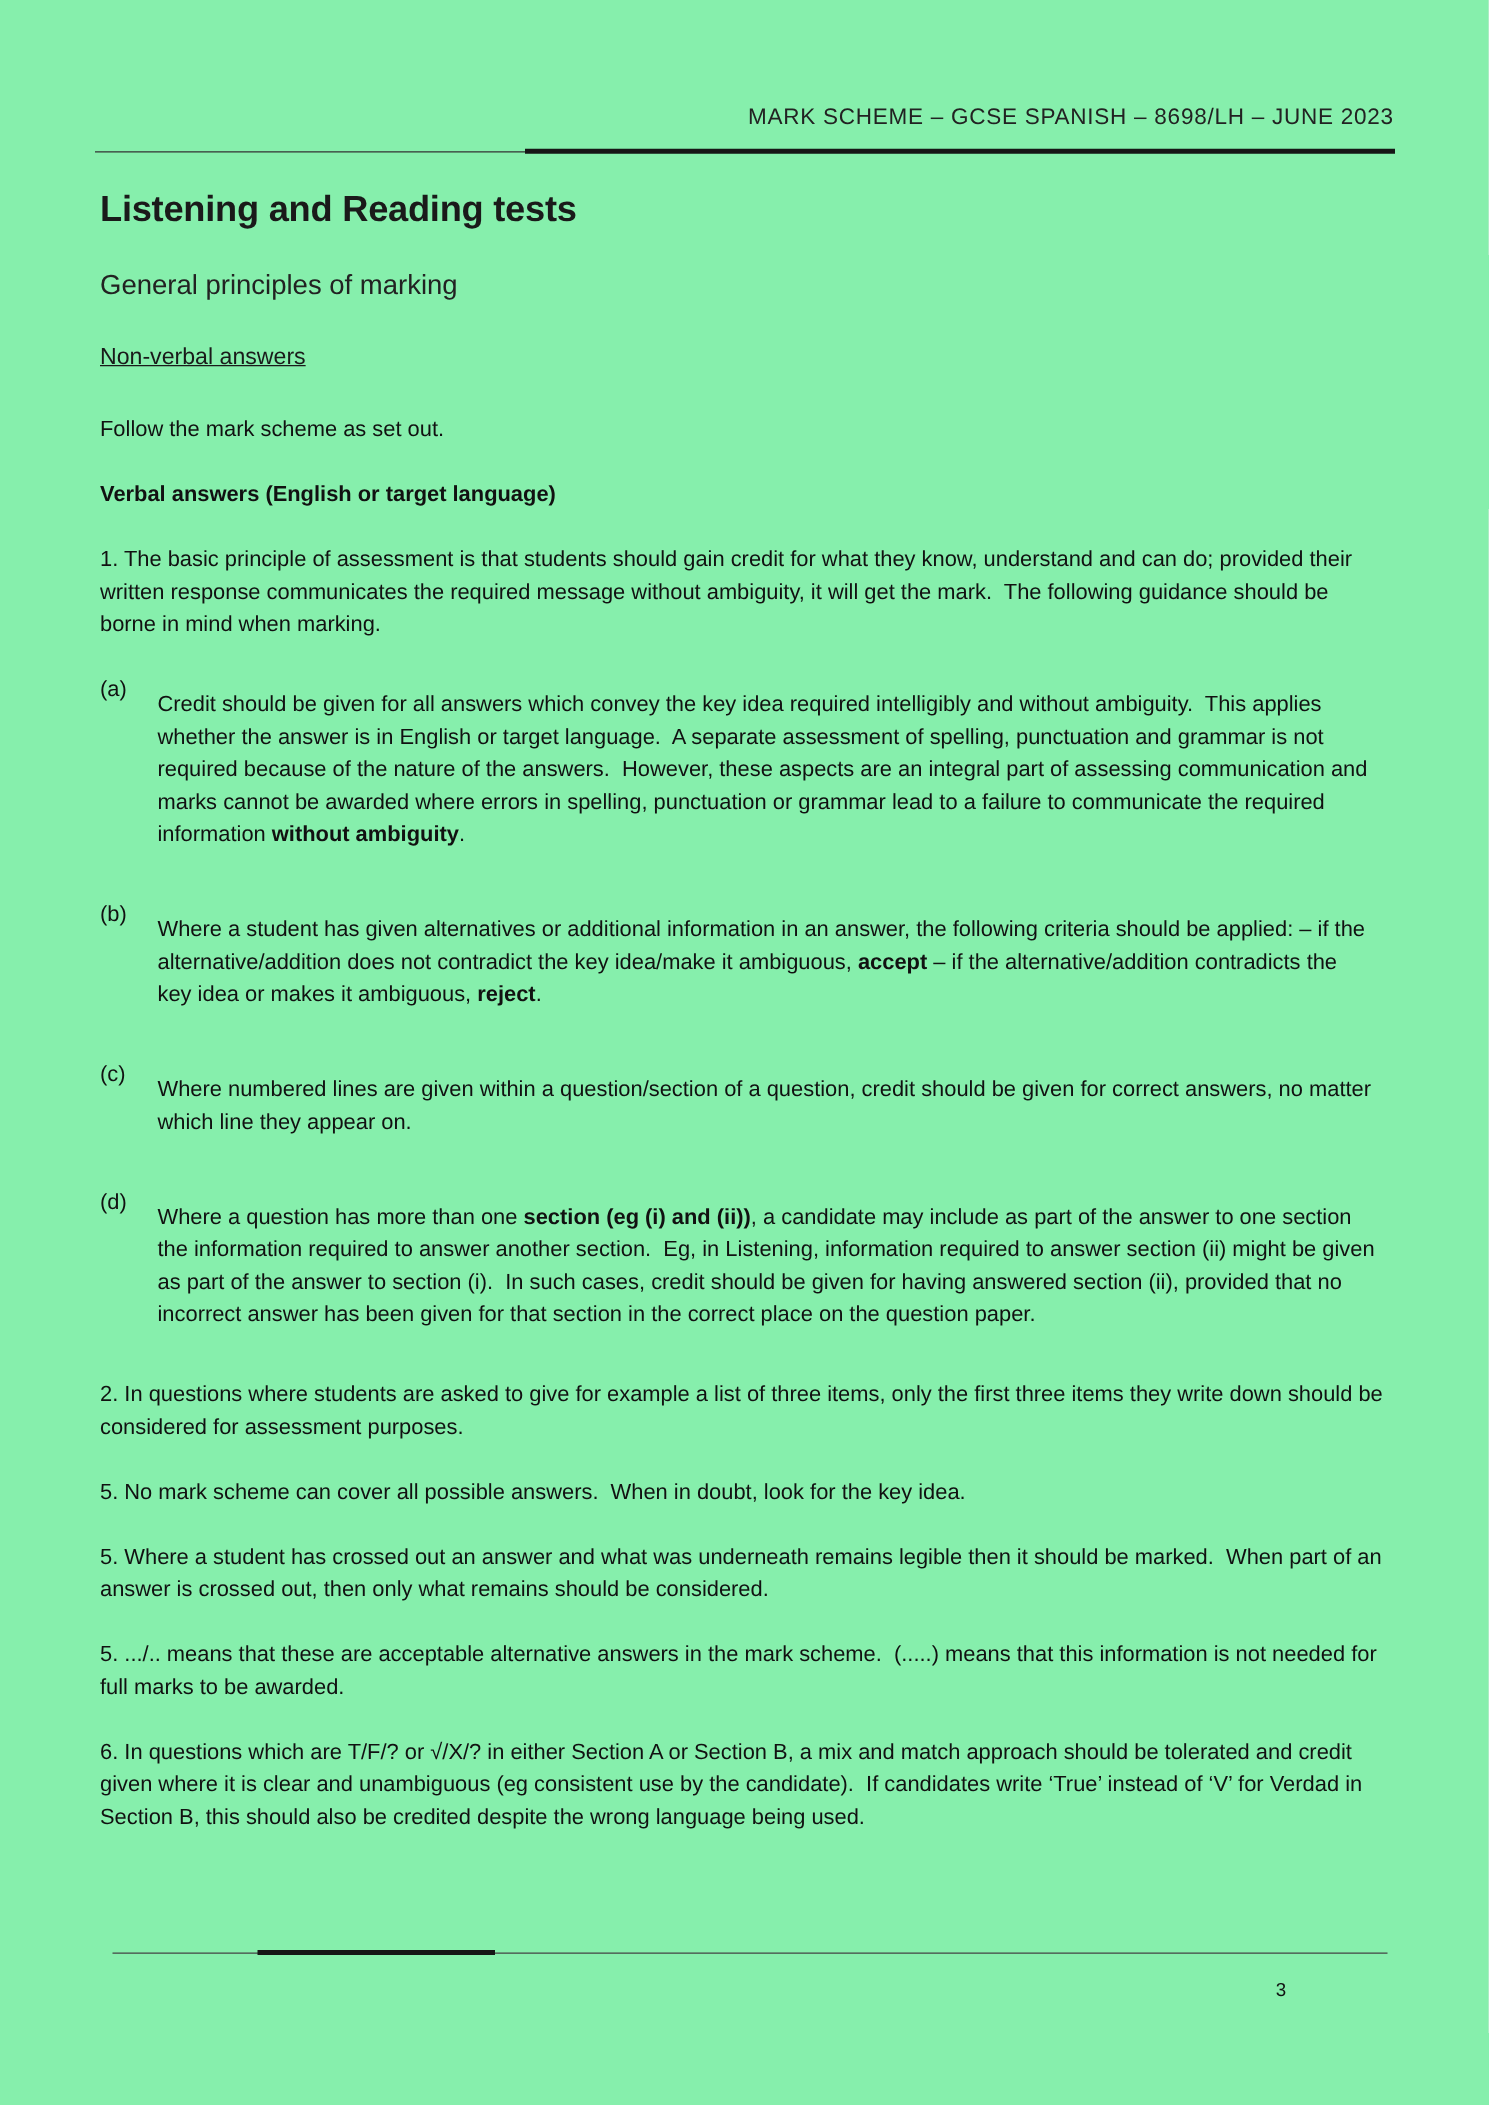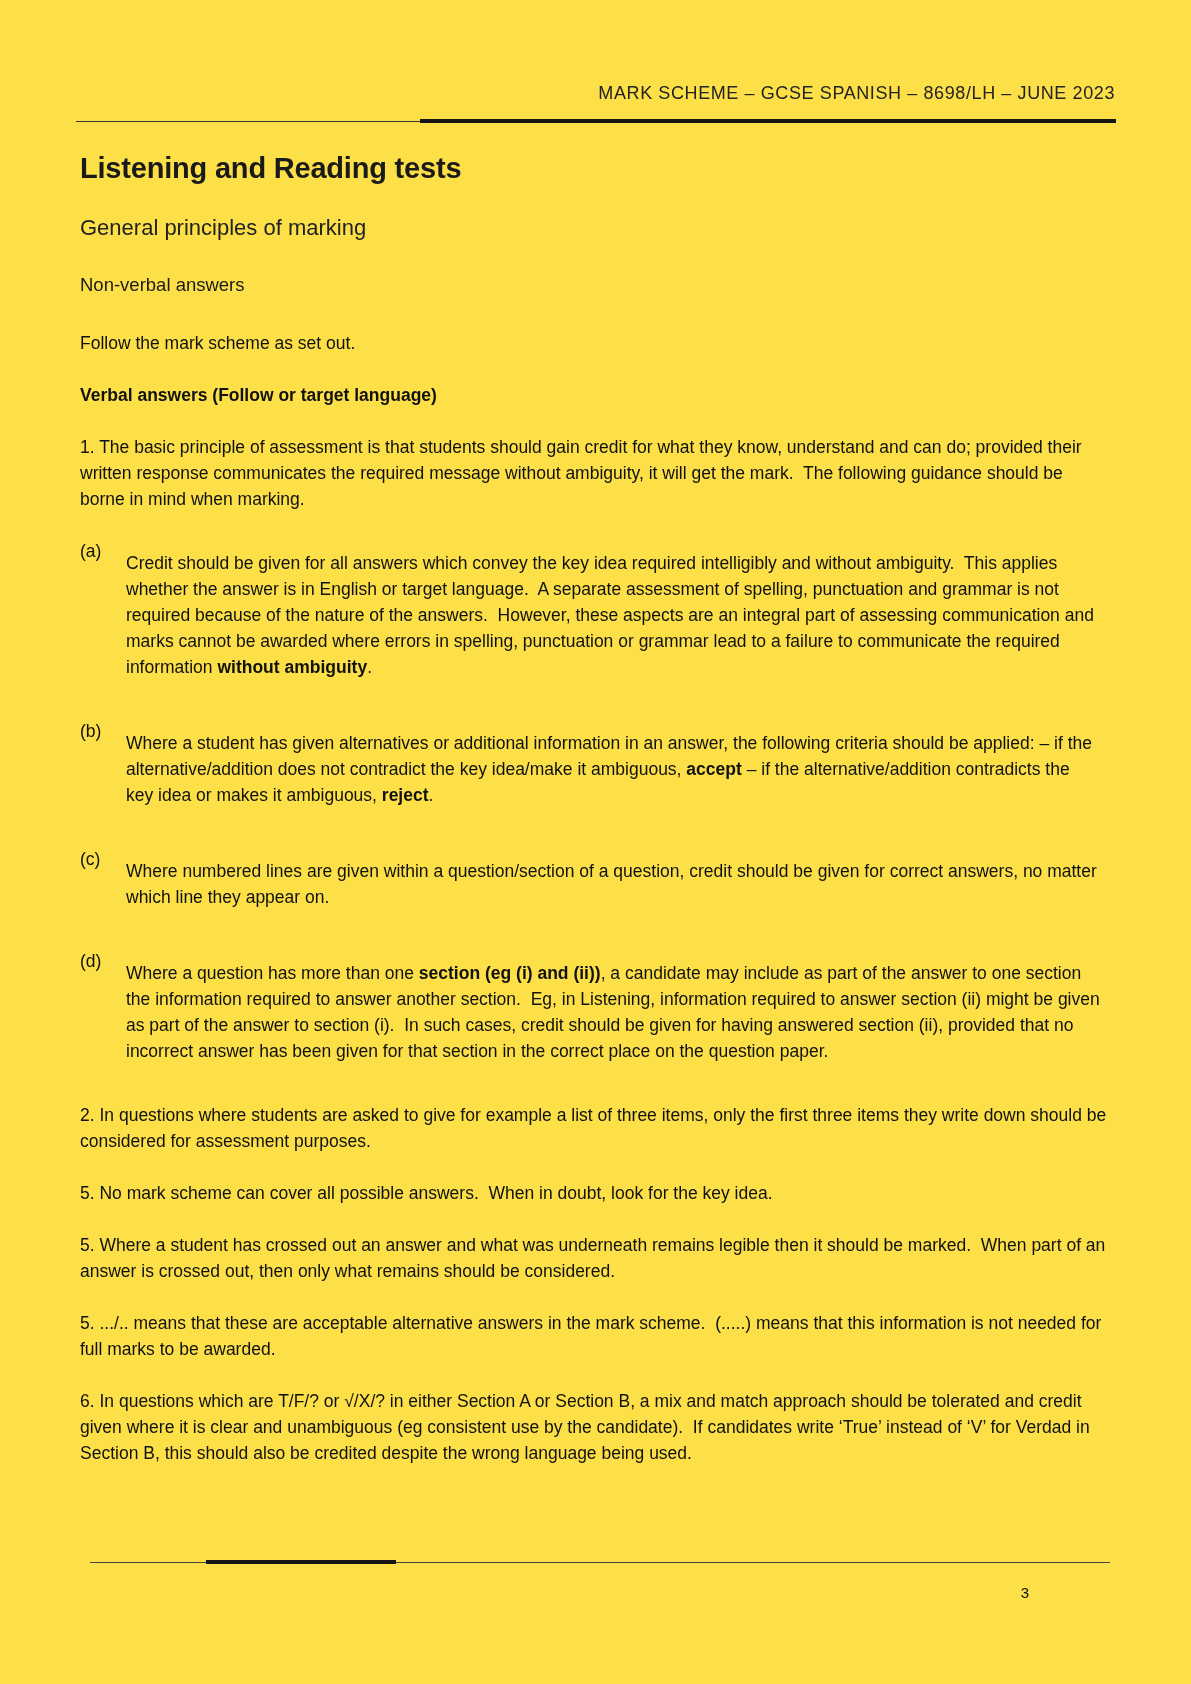--- a/index.html
+++ b/index.html
@@ -7,7 +7,7 @@
     position:relative;
     width:1191px; height:1684px;
     margin:0 auto;
-    background:#fde047;
+    background:#86efac;
     font-family:"Liberation Sans", sans-serif;
     color:#111;
     overflow:hidden;

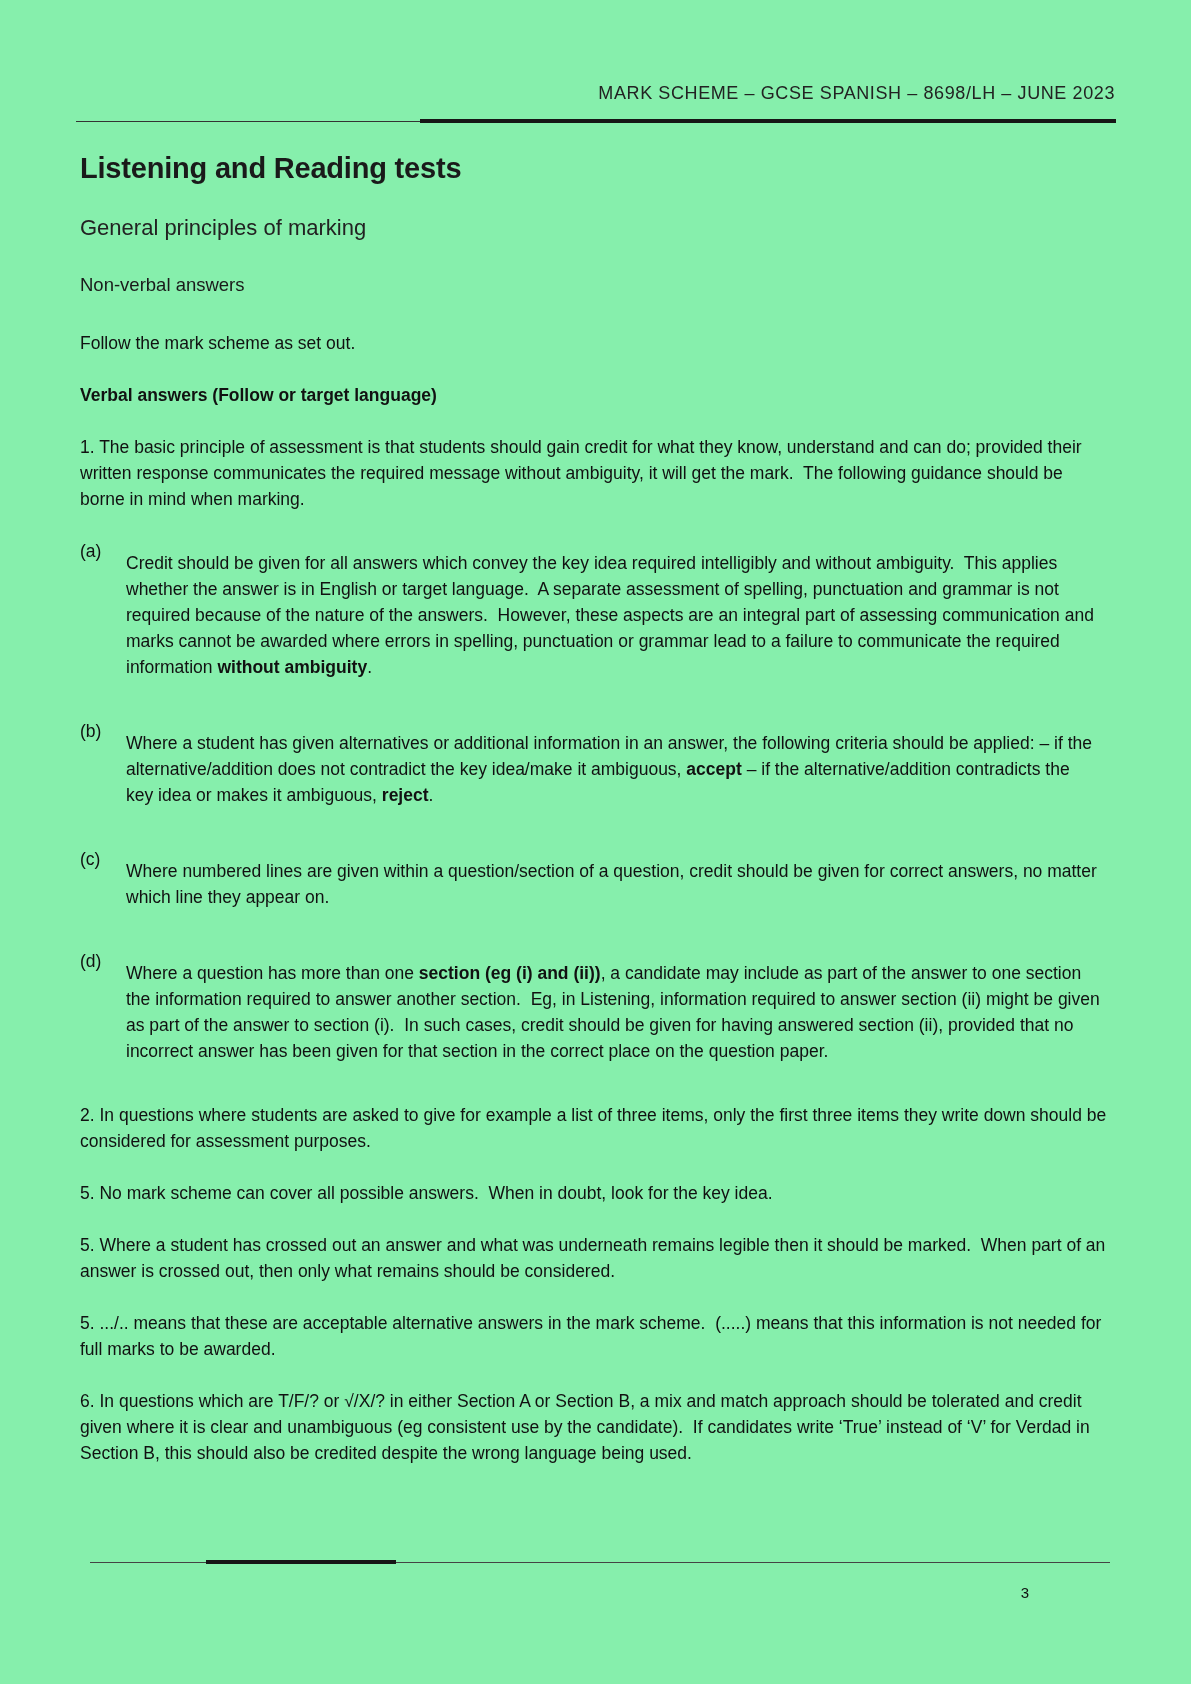--- a/index.html
+++ b/index.html
@@ -38,7 +38,7 @@
   }
   .subheading {
     font-size:18.5px; font-weight:normal;
-    margin:0 0 34px 0; color:#1a1a1a;
+    margin:0 0 34px 0; color:#1a1a1a;text-decoration:underline;
   }
   .para {
     font-size:17.5px; line-height:26px;

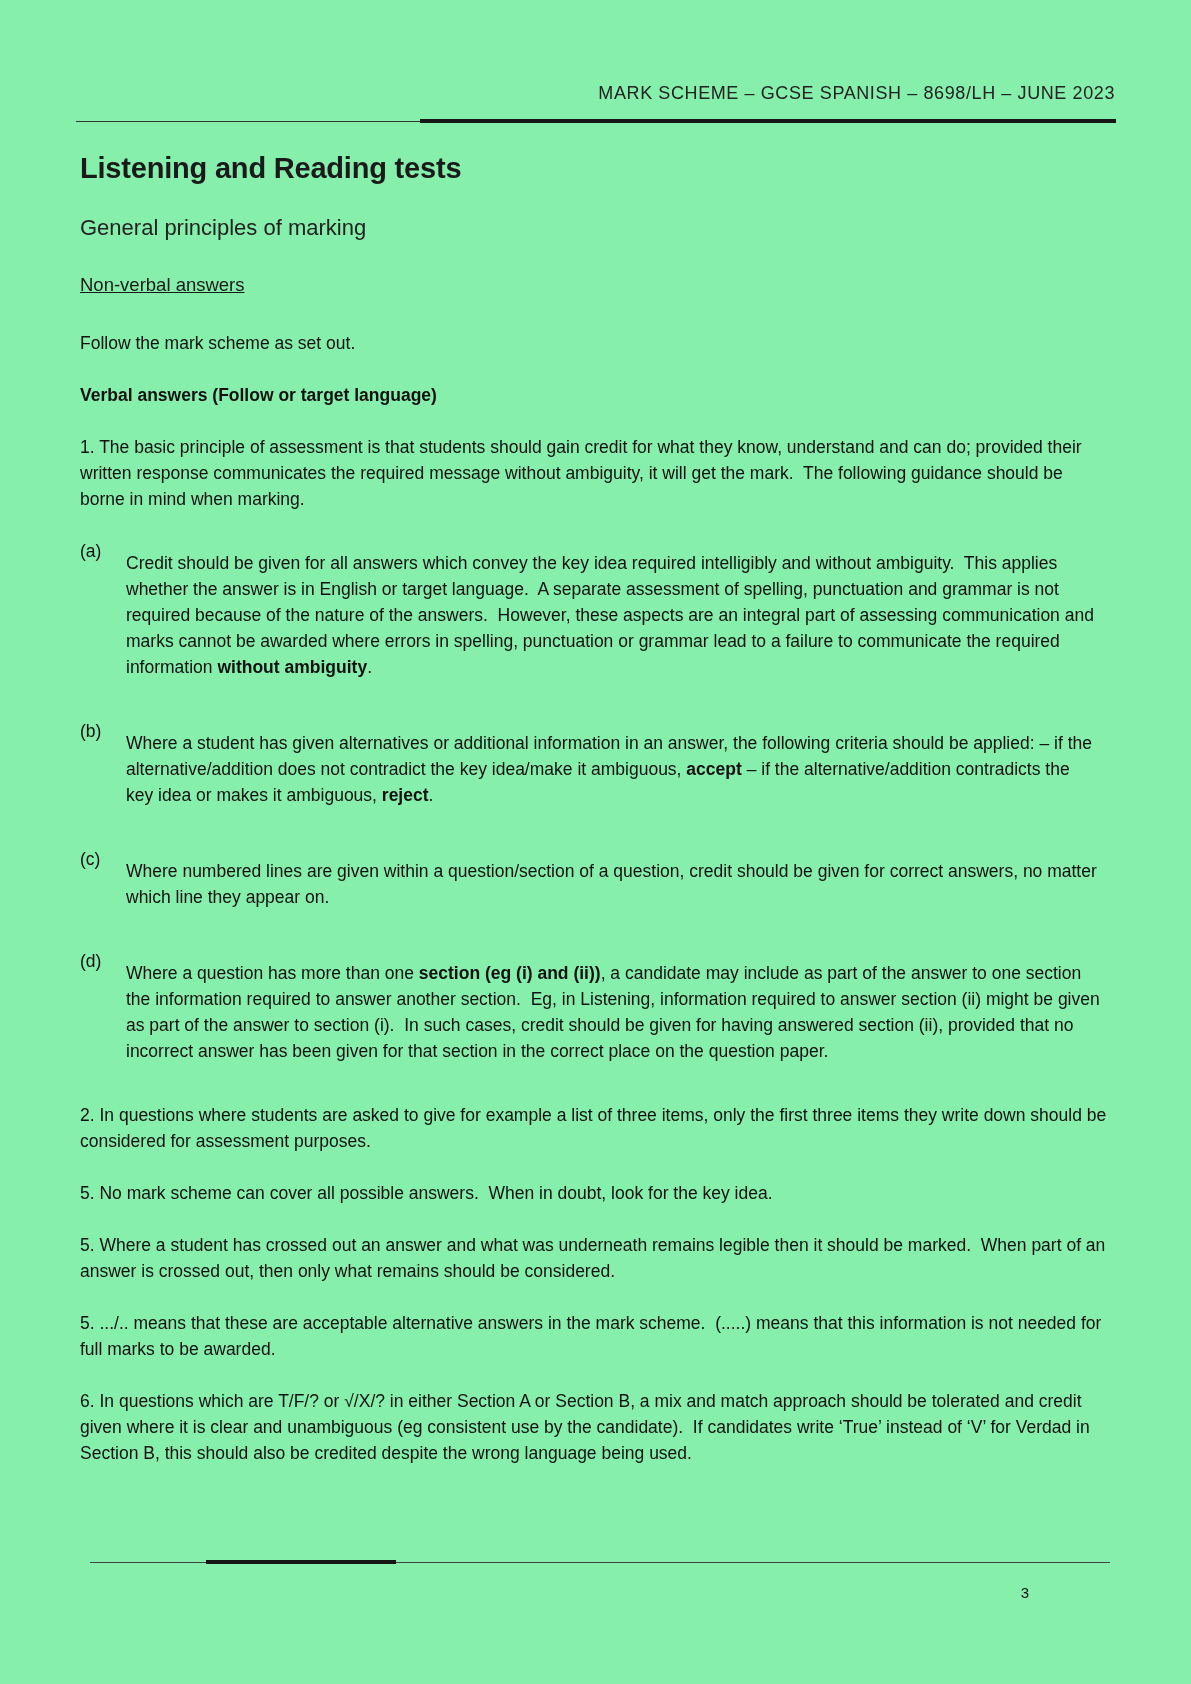--- a/index.html
+++ b/index.html
@@ -90,7 +90,7 @@
 
     <p class="para">Follow the mark scheme as set out.</p>
 
-    <p class="para bold">Verbal answers (Follow or target language)</p>
+    <p class="para bold">Verbal answers (English or target language)</p>
 
     <p class="para"><span>1. The basic principle of assessment is that students should gain credit for what they know, understand and can do; provided their written response communicates the required message without ambiguity, it will get the mark.  The following guidance should be borne in mind when marking.</span></p>
 

